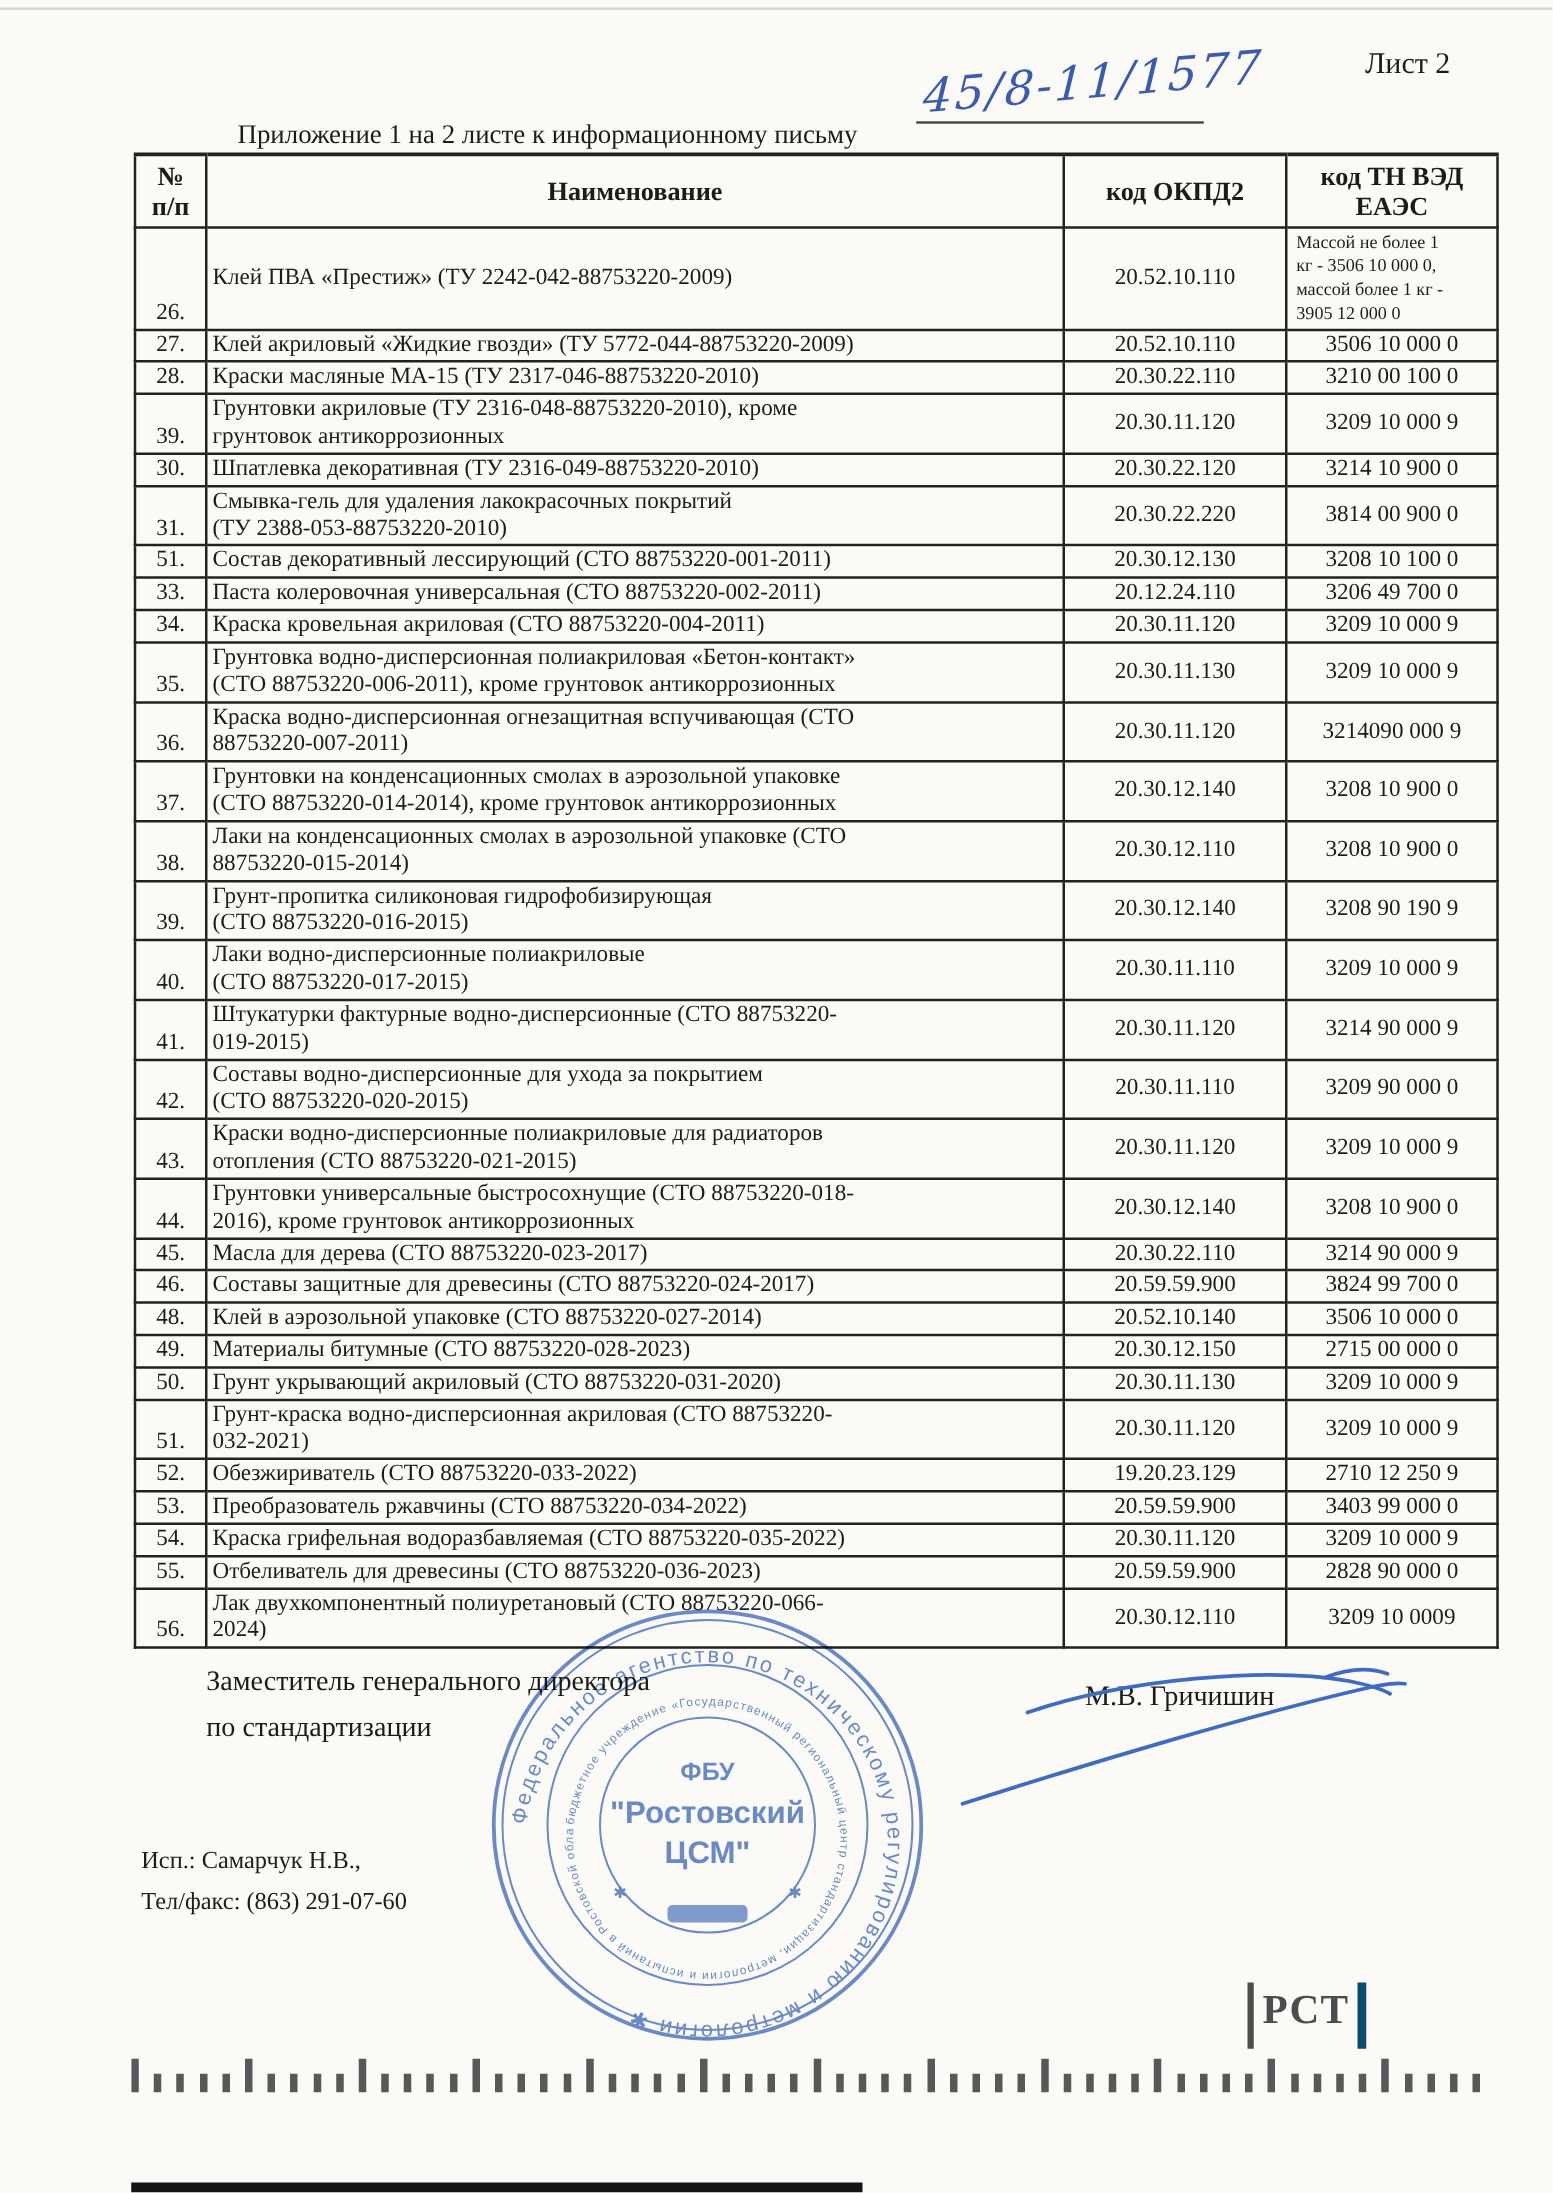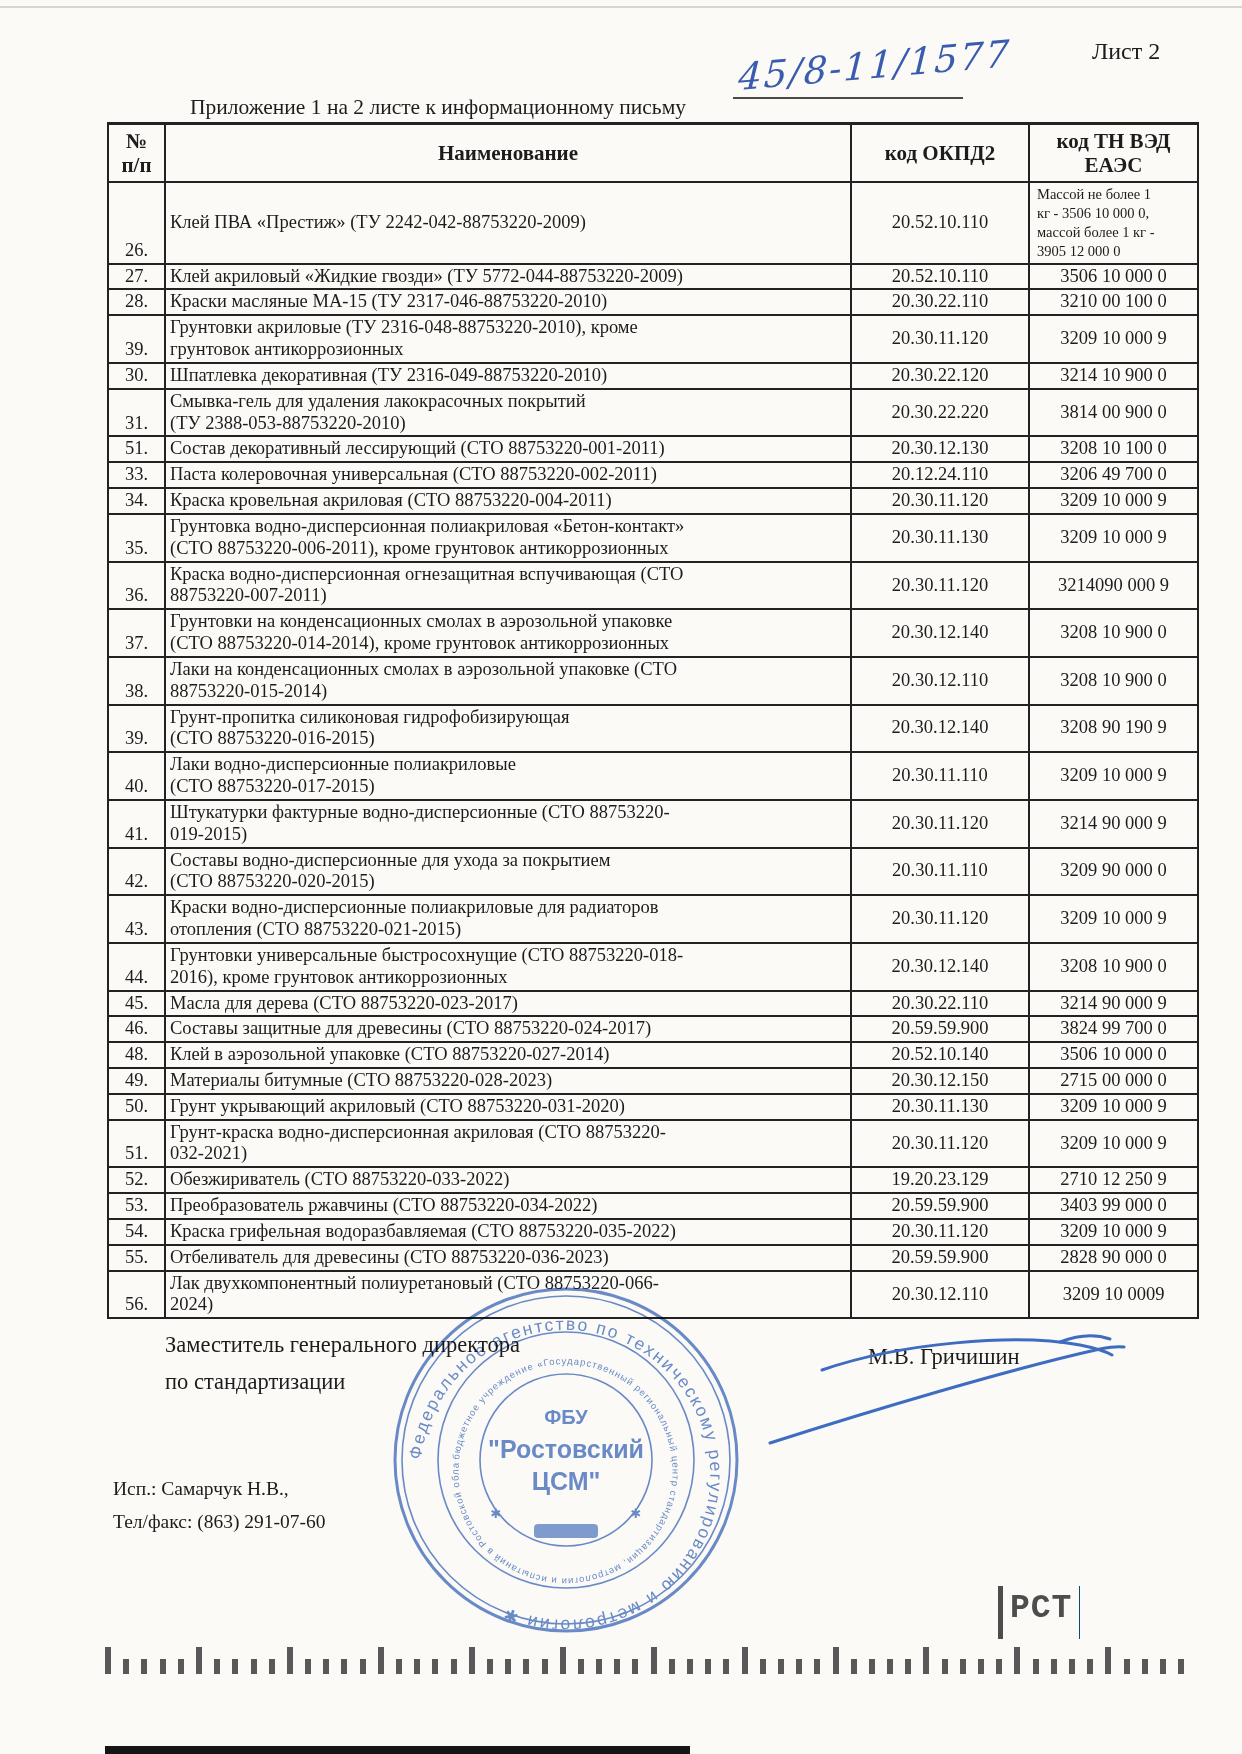--- a/index.html
+++ b/index.html
@@ -54,9 +54,9 @@
 
   .rst-mark{
     position:absolute;top:1586px;left:998px;color:#4d4d4d;
-    font-family:Liberation Mono, monospace;
+    font-family:Liberation Serif, serif;
     font-weight:bold;font-size:33px;letter-spacing:1px;
-    border-left:5px solid #4d4d4d;border-right:1px solid #0c4a6e;
+    border-left:5px solid #4d4d4d;border-right:7px solid #0c4a6e;
     padding:6px 7px 14px 7px;line-height:1;
   }
   .tick-strip{

